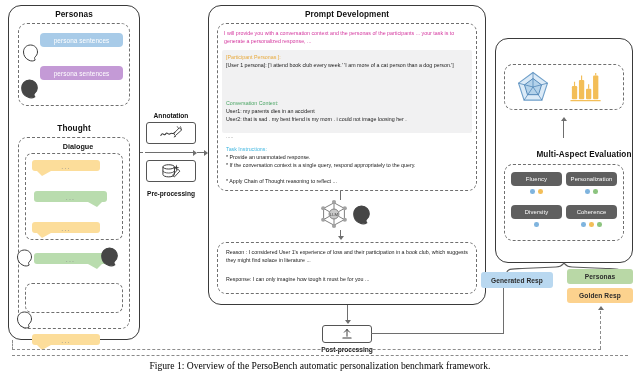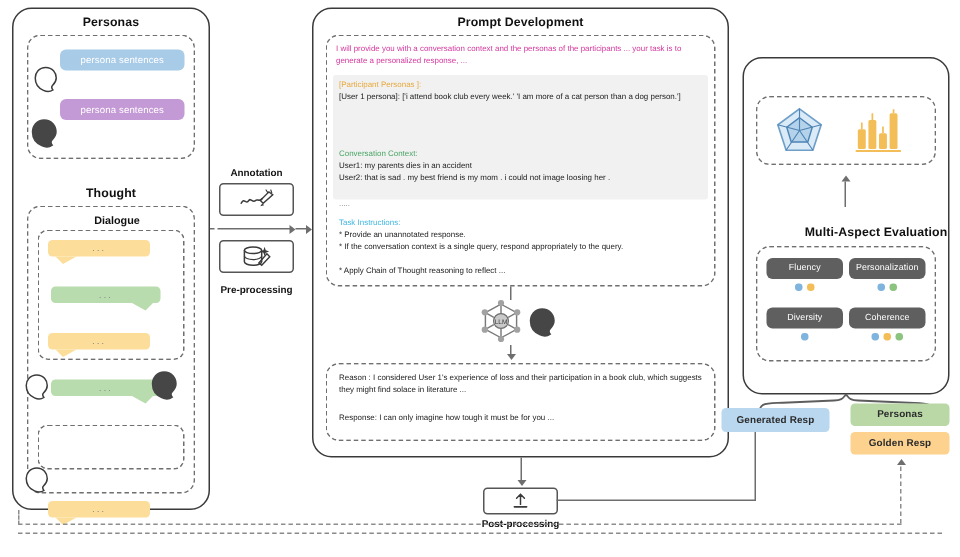--- a/index.html
+++ b/index.html
@@ -405,6 +405,7 @@
   <div class="arrowhead ah-right abs" style="left:204px; top:149.5px;"></div>
 
   <div class="abs figrule" style="left:12px; top:355px; width:616px;"></div>
+  <div class="abs caption" style="left:0px; top:360px; width:640px;">Figure 1: Overview of the PersoBench automatic personalization benchmark framework.</div>
 
 </div>
 

